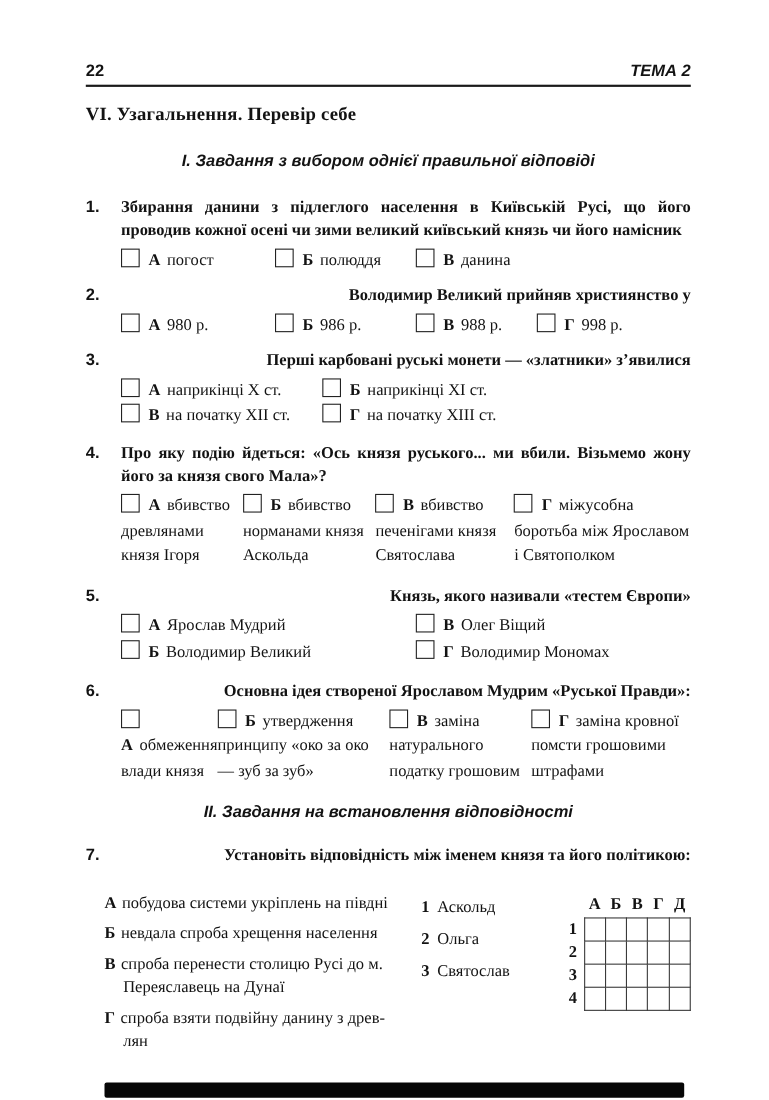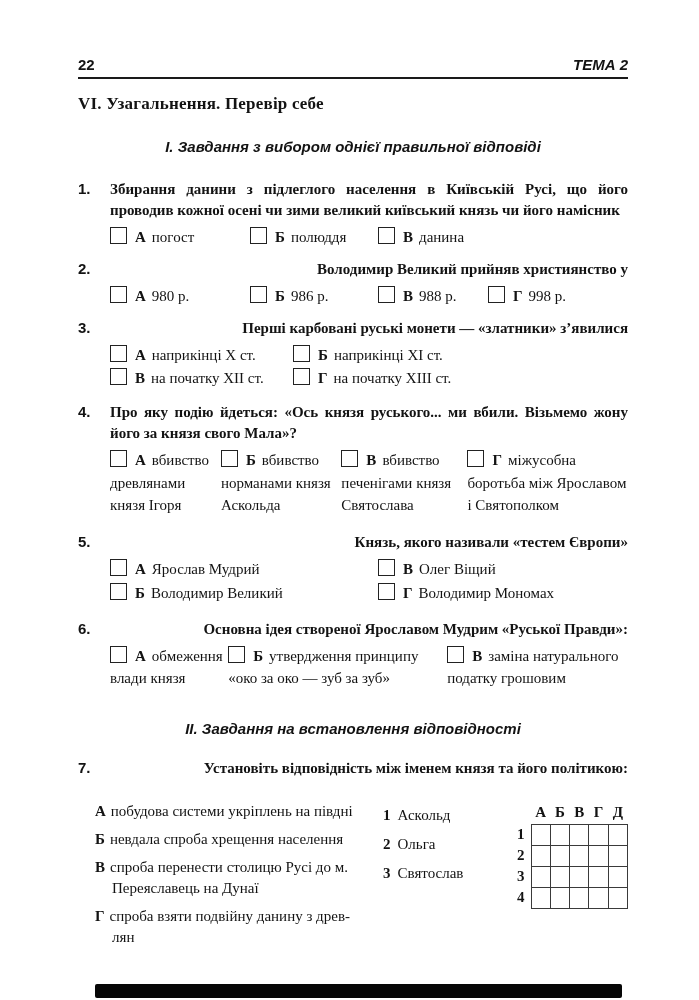--- a/index.html
+++ b/index.html
@@ -174,6 +174,7 @@
           <span class="opt"><span class="cb"></span><span class="olet">А</span><span>обмеження влади князя</span></span>
           <span class="opt"><span class="cb"></span><span class="olet">Б</span><span>утвердження принципу «око за око — зуб за зуб»</span></span>
           <span class="opt"><span class="cb"></span><span class="olet">В</span><span>заміна натурального податку грошовим</span></span>
+          <span class="opt"><span class="cb"></span><span class="olet">Г</span><span>заміна кровної помсти грошовими штрафами</span></span>
         </div>
       </div>
     </div>

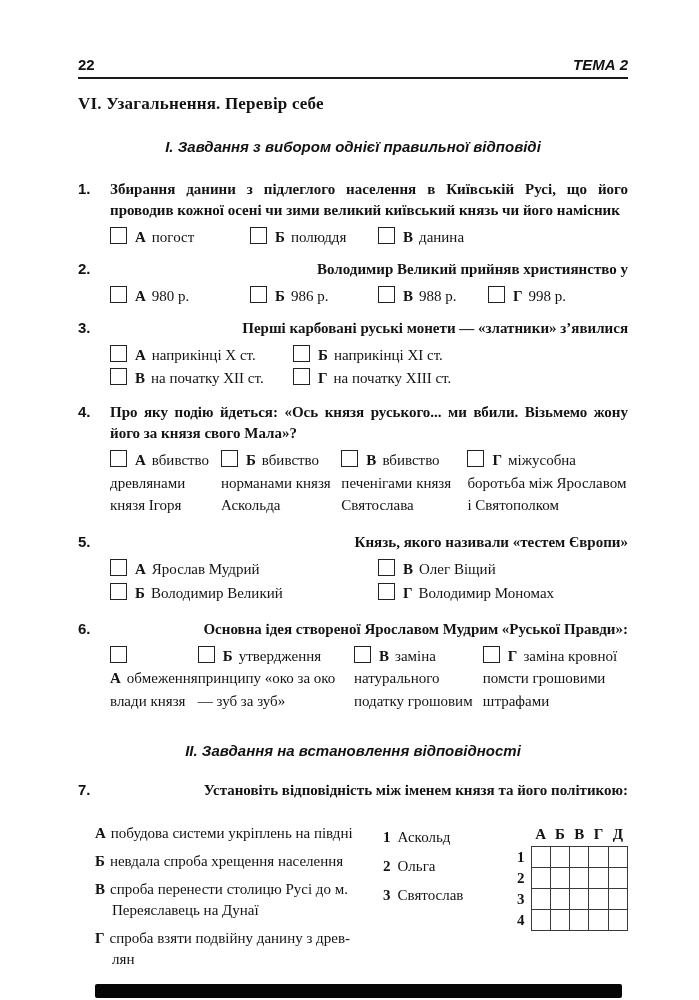--- a/index.html
+++ b/index.html
@@ -26,7 +26,7 @@
     font-size:15px;text-align:center;
   }
   .sec-head.first{margin-top:24px;}
-  .sec-head.second{margin-top:30px;}
+  .sec-head.second{margin-top:18px;}
 
   
   .q{display:flex;}

